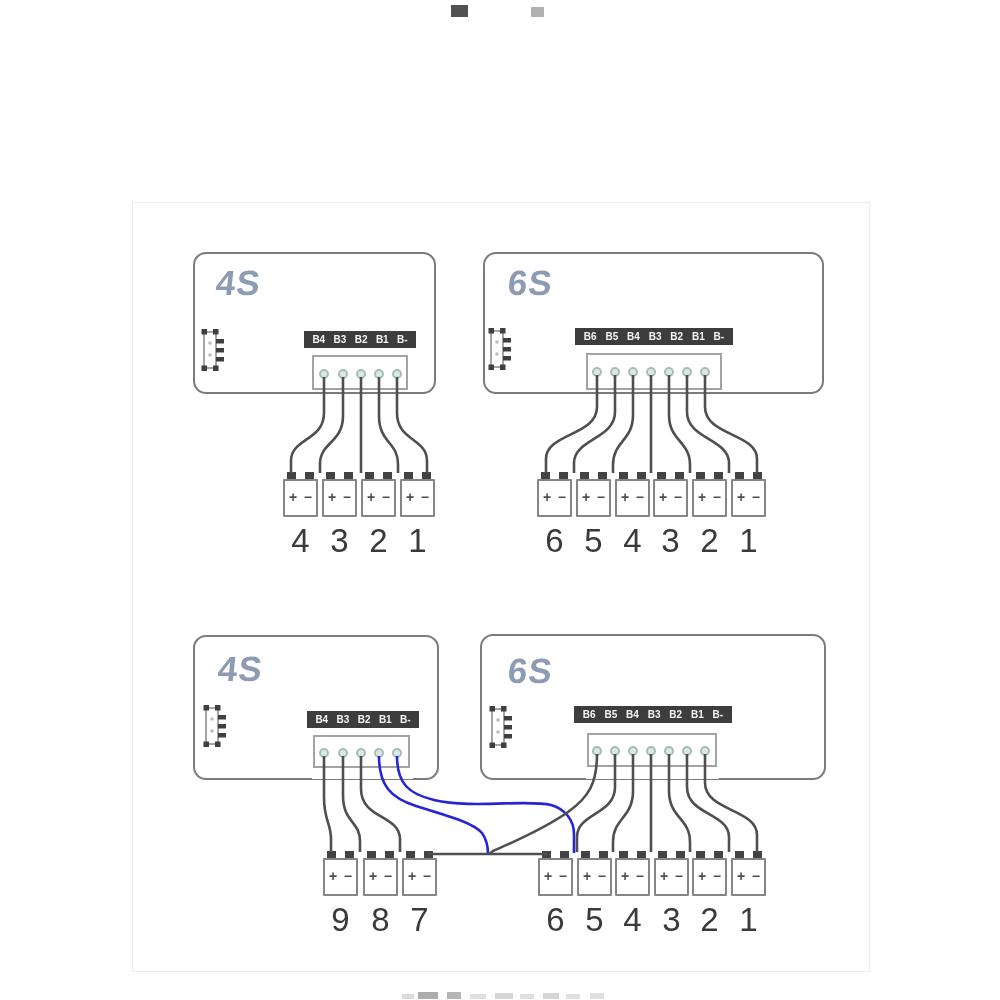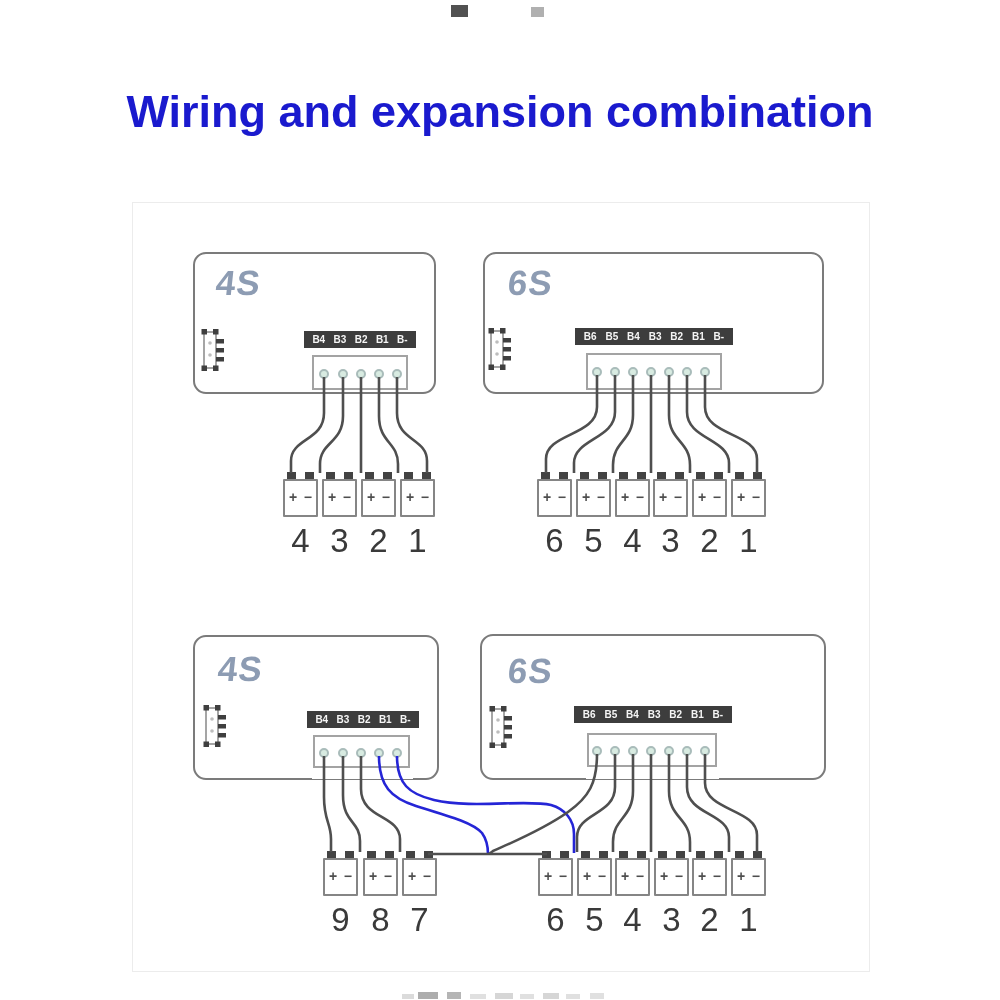--- a/index.html
+++ b/index.html
@@ -33,7 +33,6 @@
 <body>
 
 <div id="stage">
-  <div class="abs title">Wiring and expansion combination</div>
   <div class="abs content-box"></div>
 
 <div class="abs board" style="left: 193px; top: 252px; width: 239px; height: 138px;"></div>

